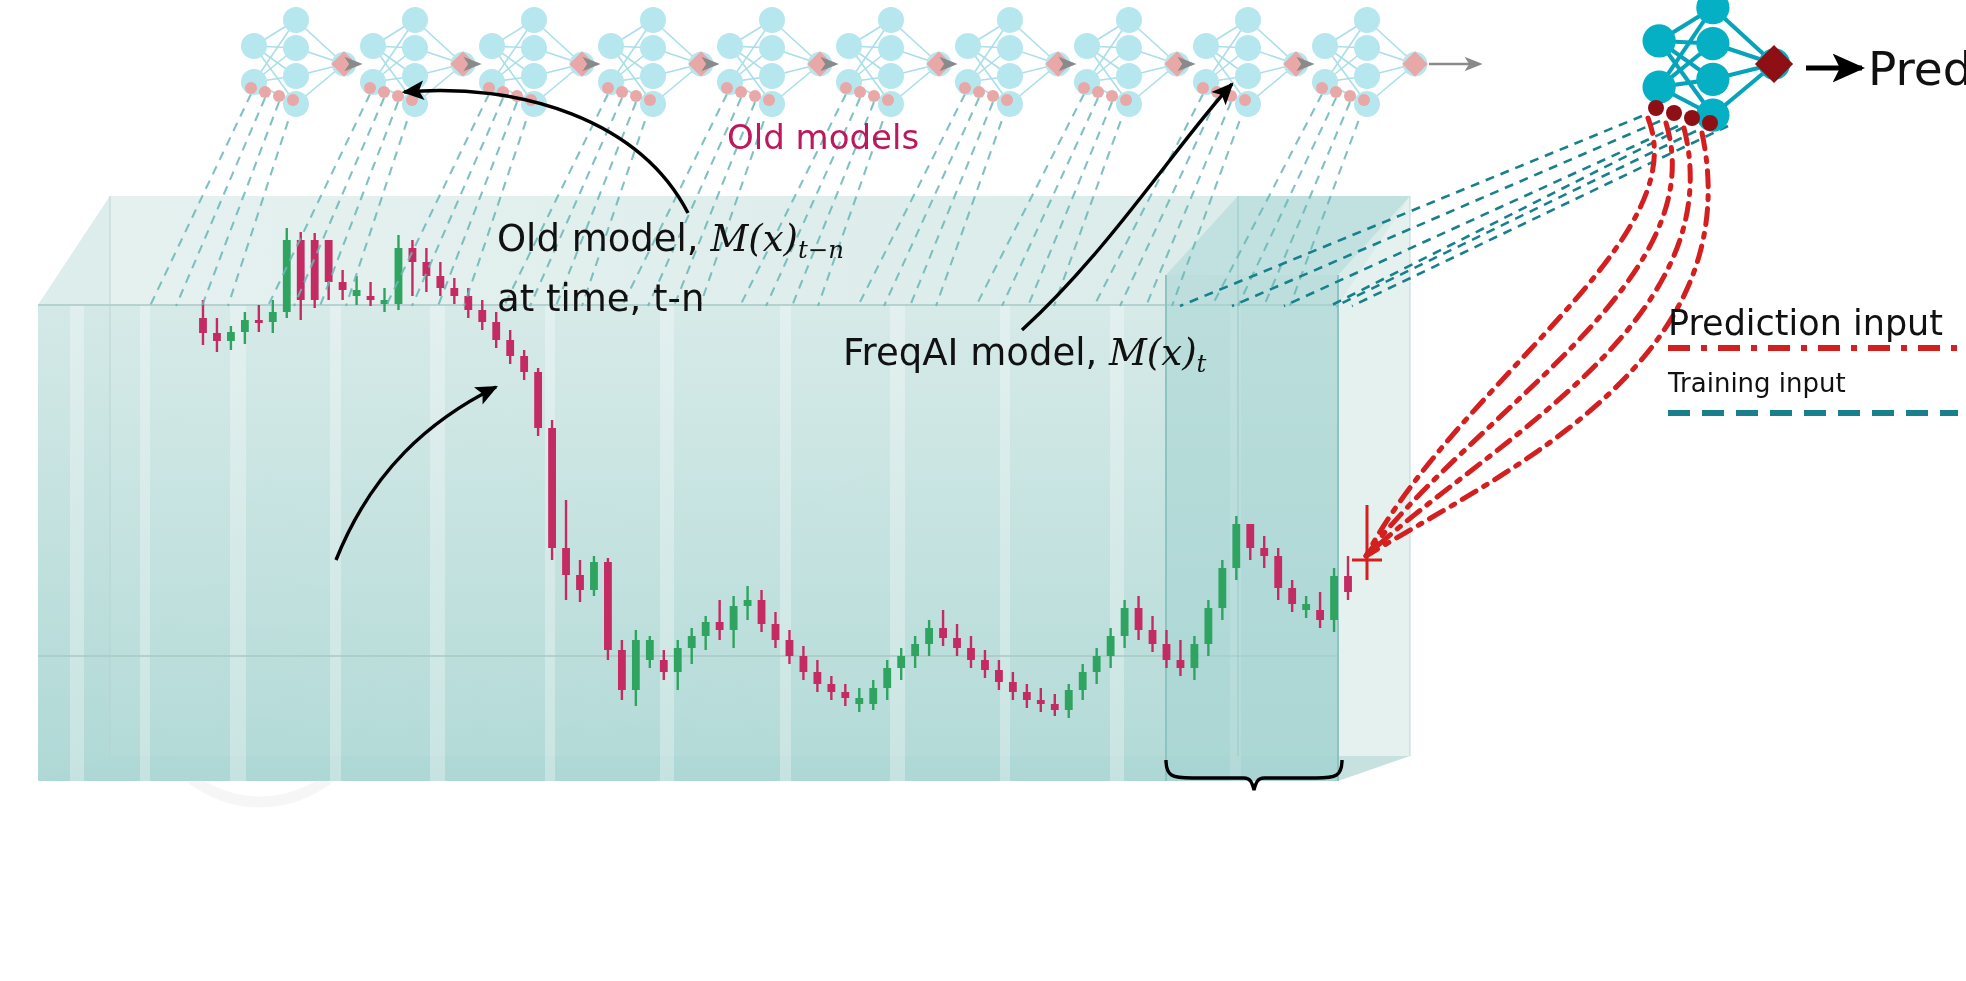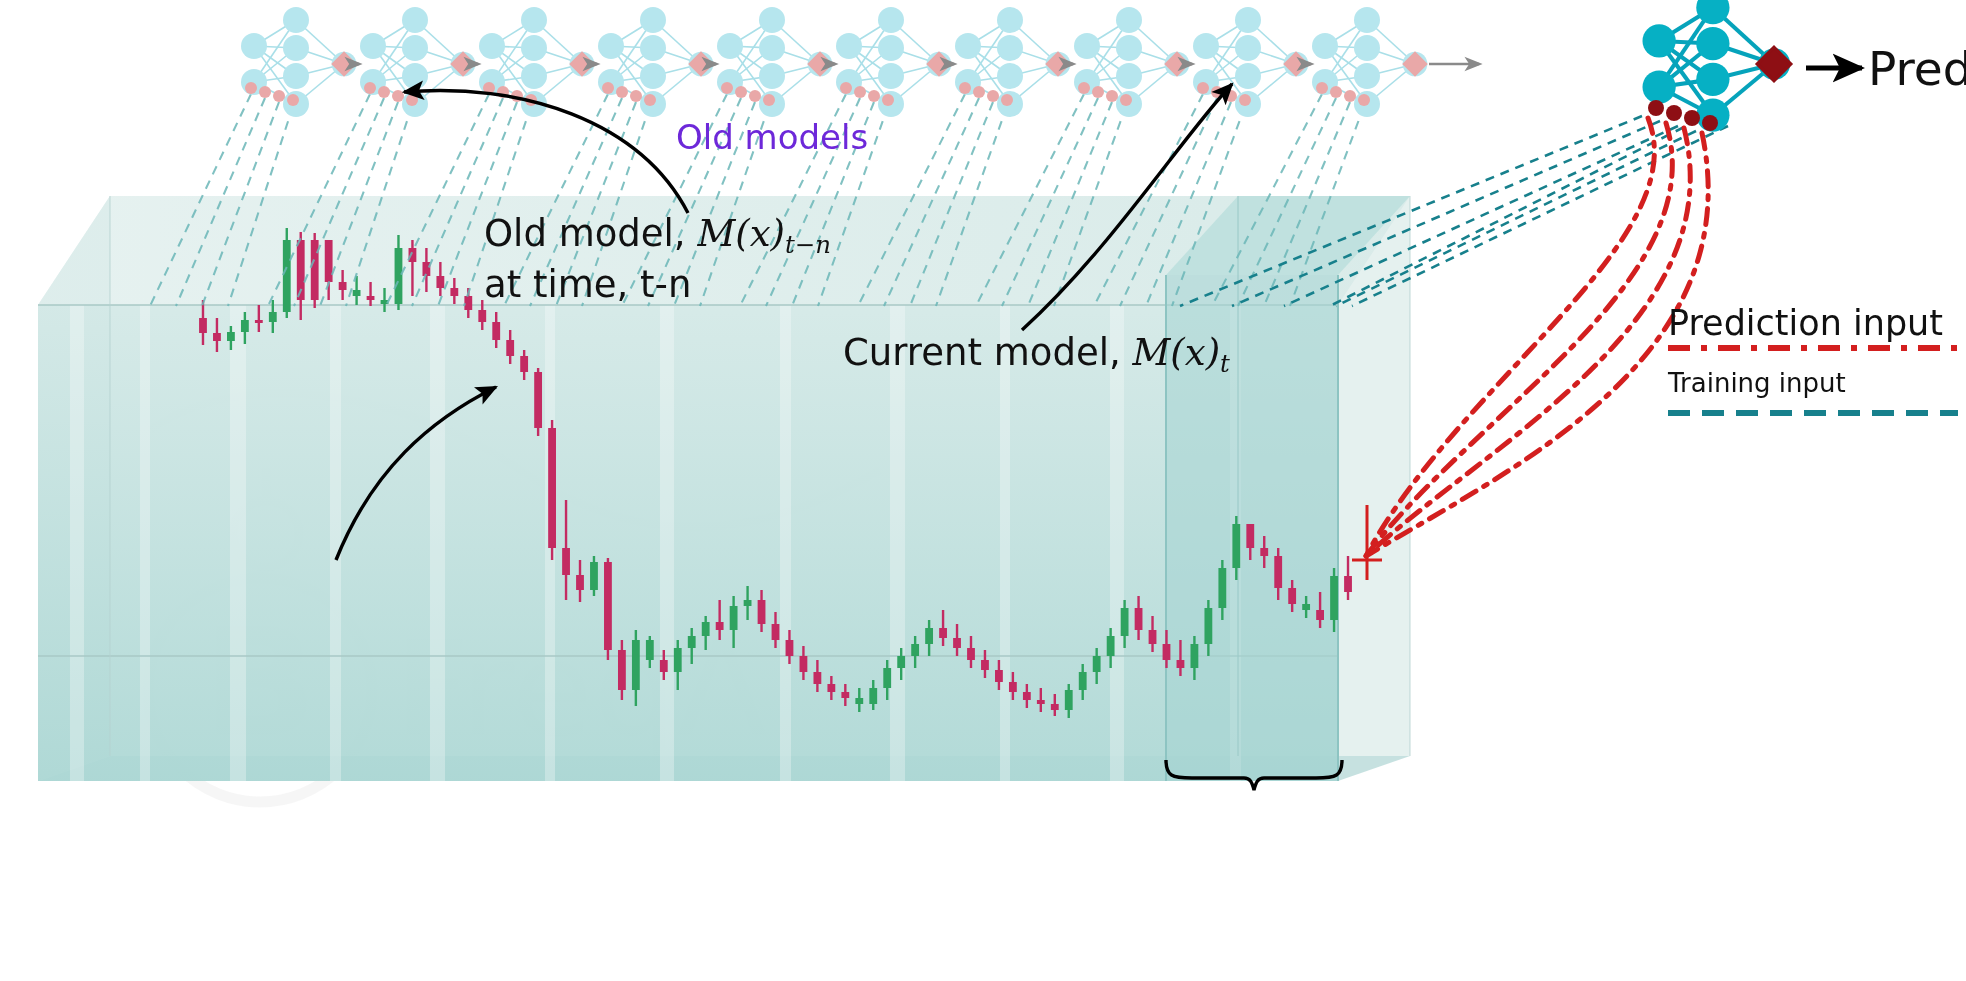--- a/index.html
+++ b/index.html
@@ -13,7 +13,7 @@
   #annot-old{left:484px;top:214px;font-size:37px;line-height:40px;}
   #annot-cur{left:843px;top:328px;font-size:37px;line-height:49px;}
   #annot-raw{left:202px;top:546px;font-size:37px;line-height:49px;}
-  #lbl-oldmodels{left:676px;top:117px;font-size:34px;color:#6d28d9;}
+  #lbl-oldmodels{left:727px;top:117px;font-size:34px;color:#be185d;}
   #lbl-prediction{left:1868px;top:41px;font-size:47px;}
   #lbl-ctw{left:1170px;top:697px;font-size:37px;}
   #leg-pred{left:1668px;top:303px;font-size:35px;}

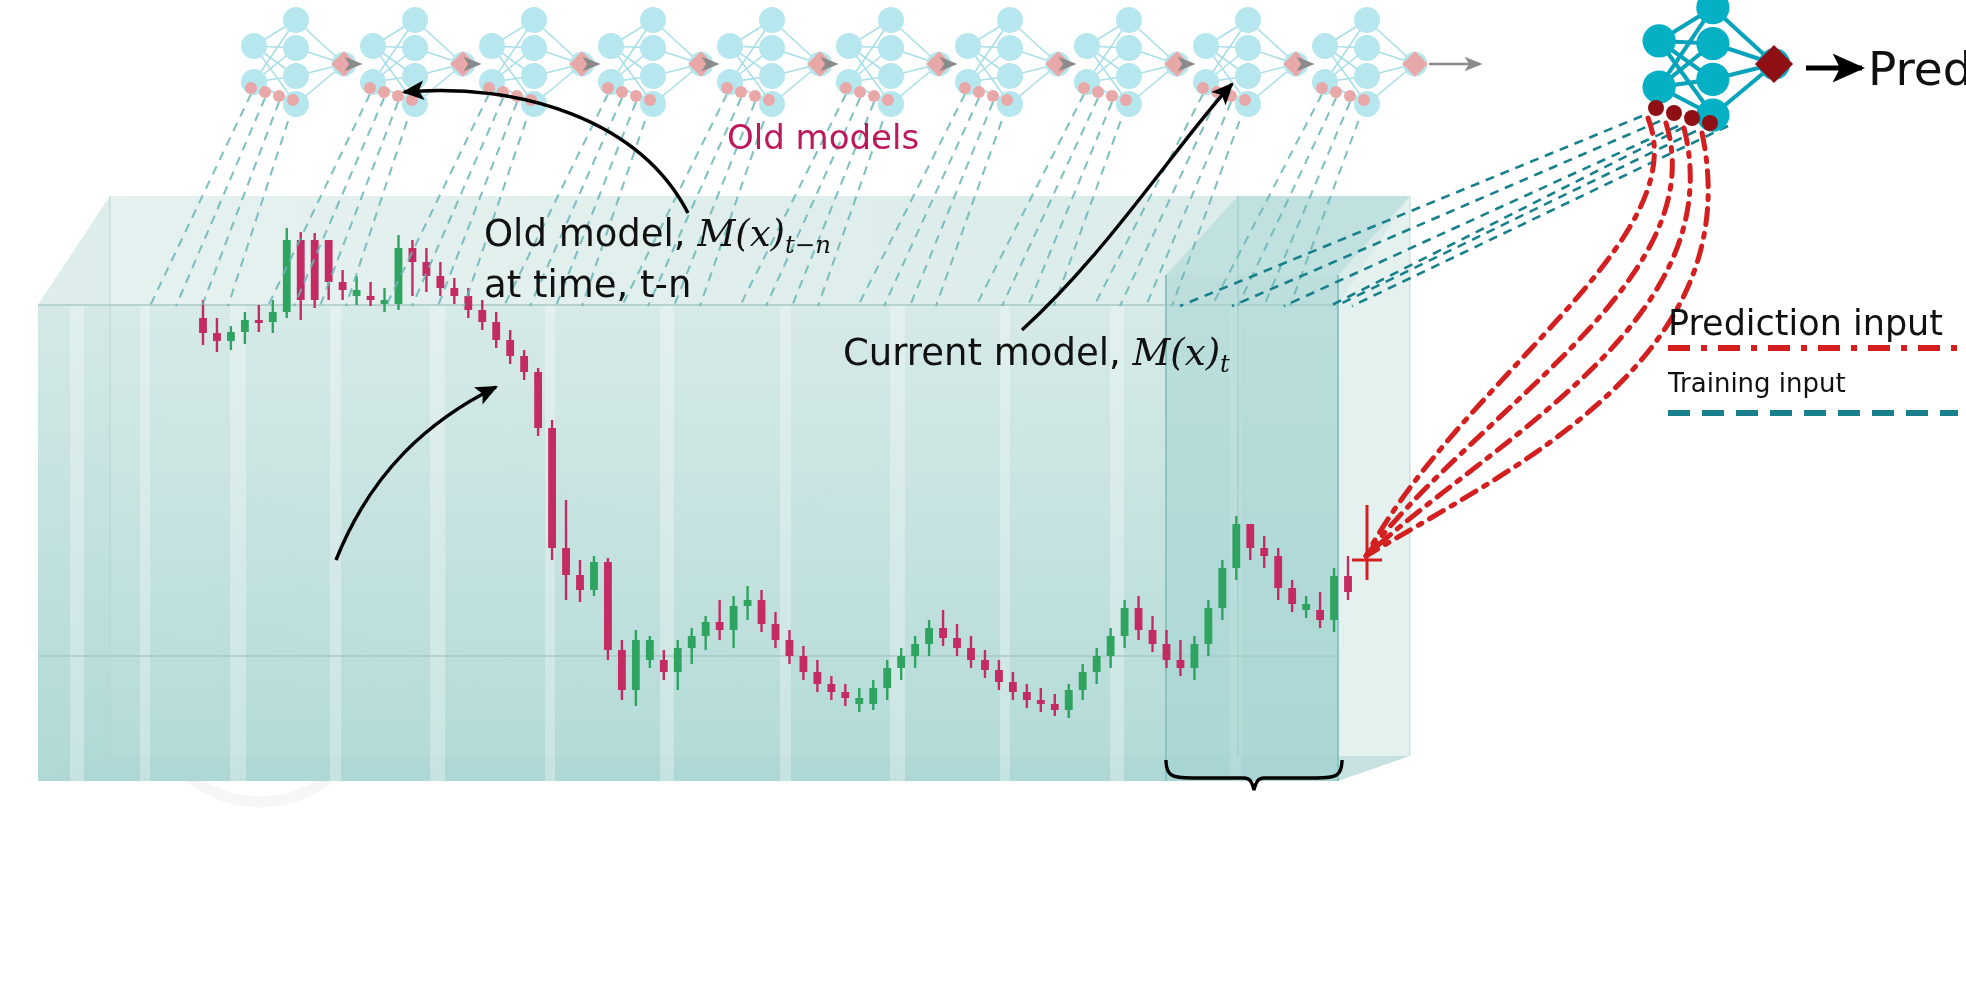--- a/index.html
+++ b/index.html
@@ -10,7 +10,7 @@
   .txt{position:absolute;white-space:nowrap;color:#111;}
   .mathi{font-family:"DejaVu Serif","Liberation Serif",serif;font-style:italic;}
   .sub{font-size:0.66em;vertical-align:-0.28em;font-family:"DejaVu Serif",serif;font-style:italic;}
-  #annot-old{left:484px;top:214px;font-size:37px;line-height:40px;}
+  #annot-old{left:497px;top:214px;font-size:37px;line-height:49px;}
   #annot-cur{left:843px;top:328px;font-size:37px;line-height:49px;}
   #annot-raw{left:202px;top:546px;font-size:37px;line-height:49px;}
   #lbl-oldmodels{left:727px;top:117px;font-size:34px;color:#be185d;}

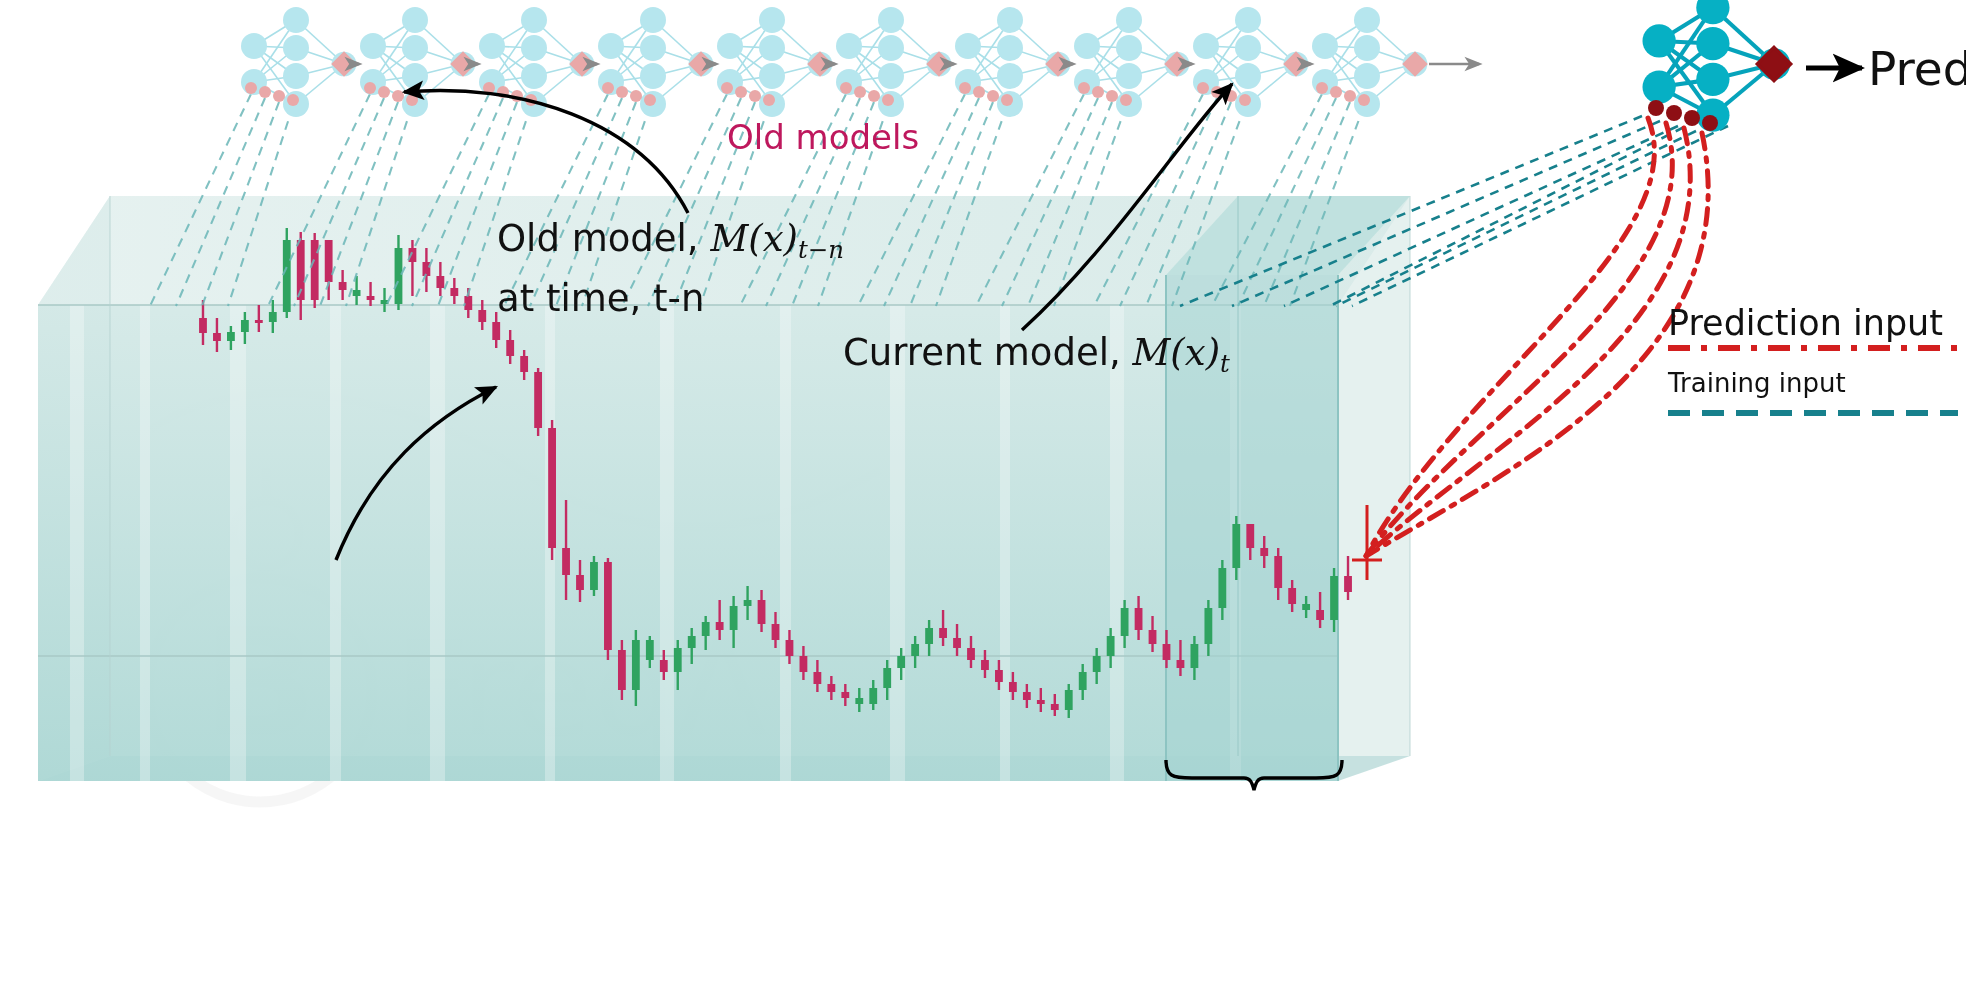--- a/index.html
+++ b/index.html
@@ -634,7 +634,7 @@
   </div>
 
   <div class="txt" id="annot-cur">
-    <div><span>Current model, </span><span class="mathi">M(x)</span><span class="sub">t</span></div>
+    <div><span>FreqAI model, </span><span class="mathi">M(x)</span><span class="sub">t</span></div>
   </div>
 
 

